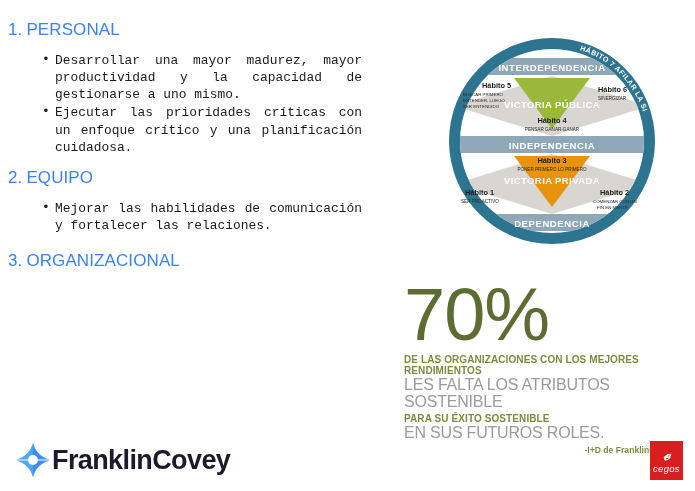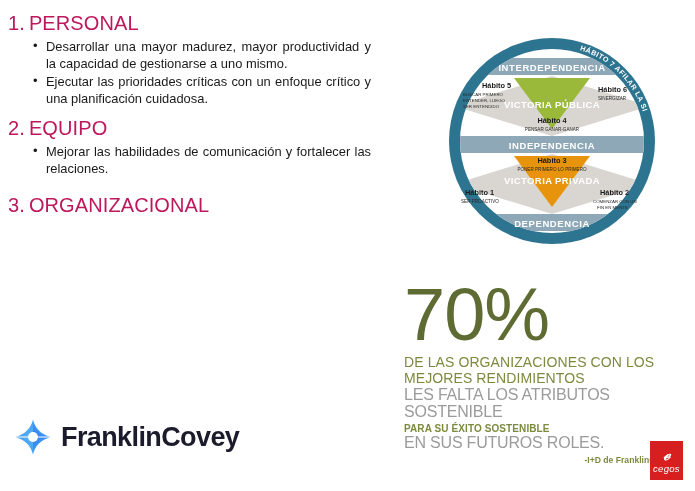--- a/index.html
+++ b/index.html
@@ -30,10 +30,10 @@
   }
   .section { margin-bottom: 9px; }
   .sec-head {
-    color: #be185d;
-    font-size: 20px;
+    color: #3b82f6;
+    font-size: 17px;
     letter-spacing: .1px;
-    margin: 0 0 3px 0;
+    margin: 8px 0 3px 0;
     white-space: nowrap;
     font-weight: 400;
   }

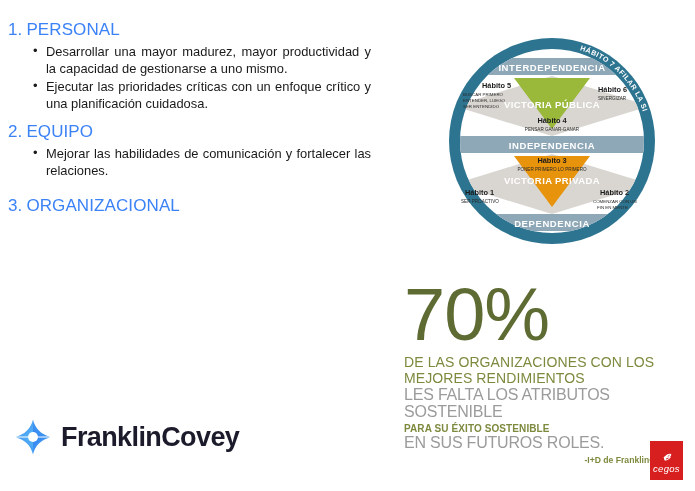--- a/index.html
+++ b/index.html
@@ -40,8 +40,9 @@
   .sec-head .num { margin-right: 4px; }
   .bullets {
     list-style: none;
-    margin: 3px;
+    margin: 12px;
     padding: 0 6px 0 22px;
+    font-family: Liberation Mono, monospace;
   }
   .bullets li {
     position: relative;

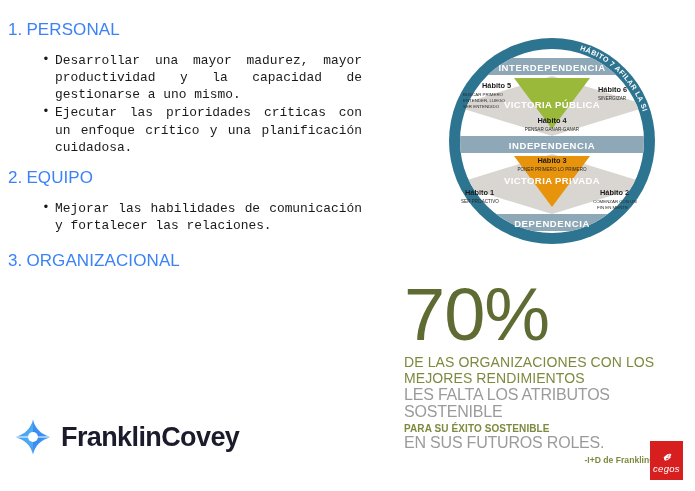--- a/index.html
+++ b/index.html
@@ -107,11 +107,11 @@
     font-family: "Liberation Sans", sans-serif;
   }
   .stat-small {
-    font-size: 14px;
+    font-size: 10px;
     color: #7c8a3e;
     letter-spacing: .1px;
     margin-top: 5px;
-    font-weight: normal;
+    font-weight: bold;
   }
   .stat-big {
     font-size: 16px;

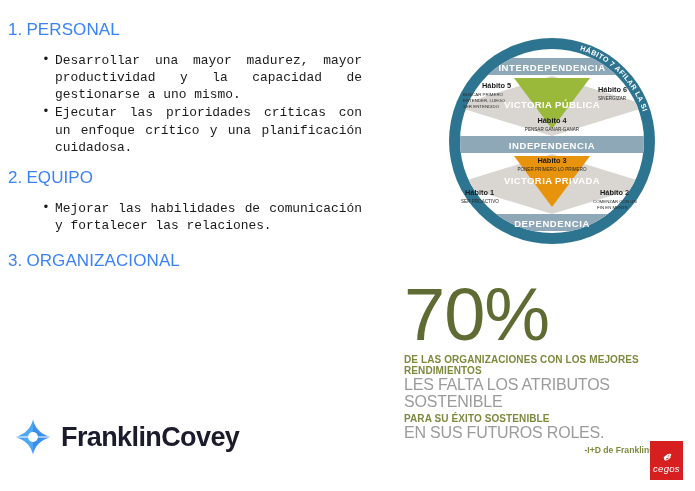--- a/index.html
+++ b/index.html
@@ -66,10 +66,9 @@
   .fc-logo {
     position: absolute;
     left: 14px;
-    top: 418px;
+    top: 441px;
     display: flex;
     align-items: center;
-    gap: 9px;
     text-align: right;
   }
   .fc-mark { width: 38px; height: 38px; display: block; }

